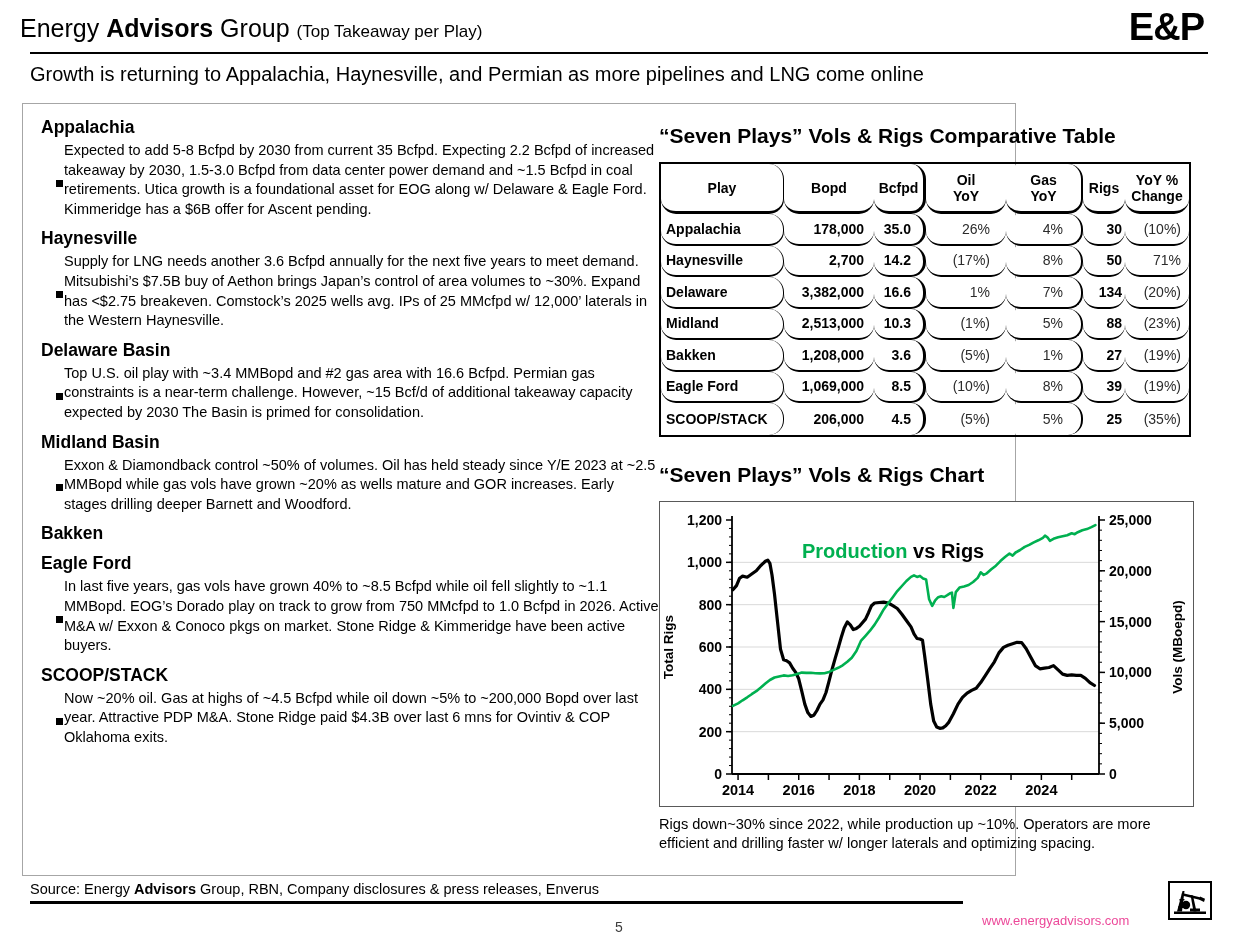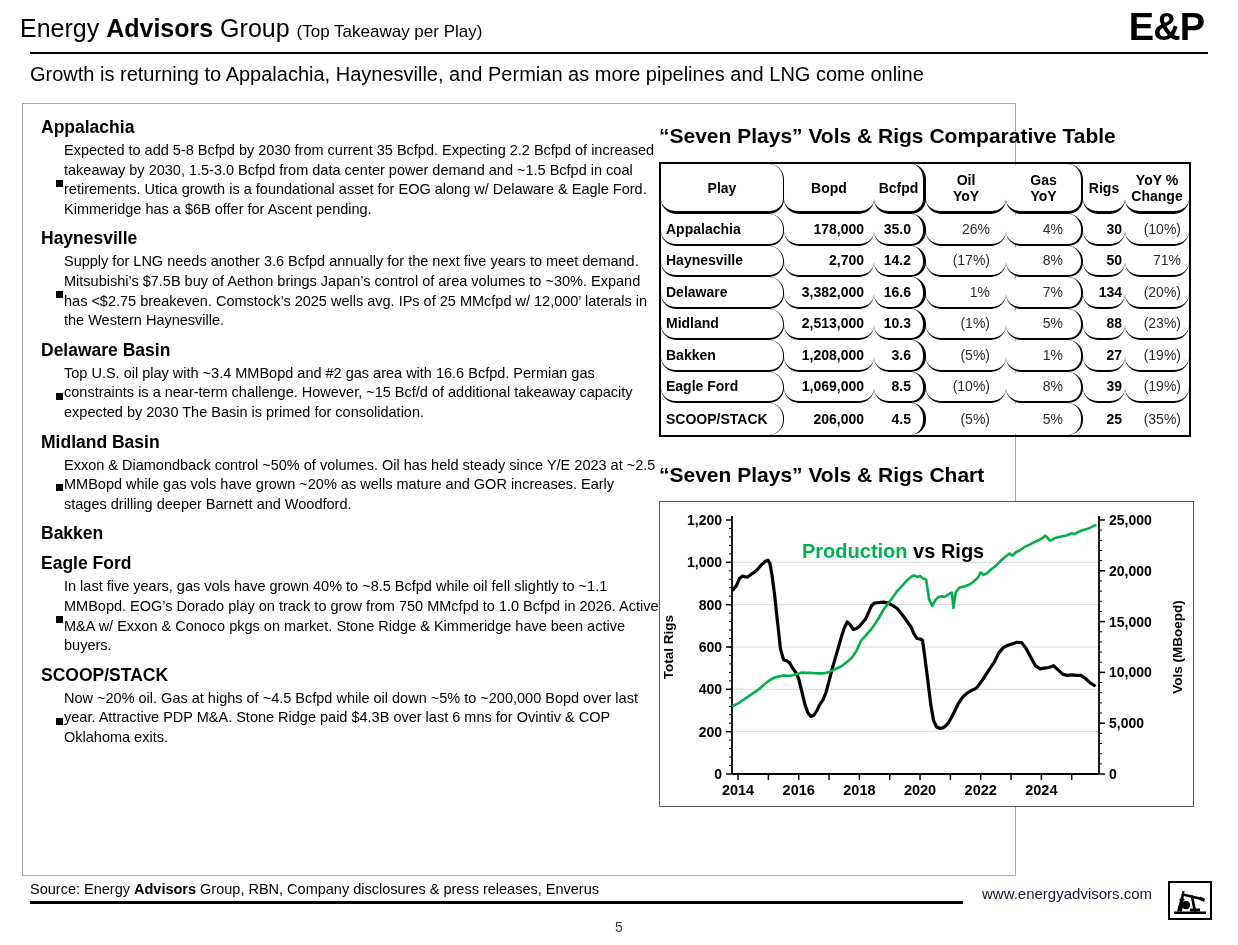--- a/index.html
+++ b/index.html
@@ -318,6 +318,7 @@
             <polyline points="72.9,203.9 78.1,201.4 82.6,198.3 87.2,195.3 91.7,192.2 96.3,189.2 100.8,185.6 105.4,181.6 109.9,178.0 114.5,175.5 119.0,174.5 123.6,173.4 128.1,174.0 132.7,173.2 137.2,171.9 141.8,170.6 146.3,170.9 150.9,170.8 155.4,171.2 160.0,171.4 164.5,171.2 169.1,169.9 173.6,167.9 178.2,165.8 182.7,163.3 187.3,159.7 191.8,155.7 196.4,149.1 200.9,138.9 205.5,133.8 210.0,128.7 214.6,122.6 219.1,115.5 223.7,107.4 228.2,101.3 232.8,95.2 237.3,89.1 241.9,84.0 246.4,79.0 251.0,74.9 254.0,73.4 257.0,74.9 260.0,73.9 263.1,76.4 266.1,77.4 269.1,97.2 272.2,103.9 275.2,98.3 278.2,95.2 281.3,94.2 284.3,95.0 287.3,93.2 290.4,91.2 291.9,90.6 293.4,105.9 295.8,90.1 299.5,85.6 304.0,84.5 308.6,83.0 313.1,80.0 317.7,75.9 320.7,70.3 323.7,72.9 326.8,71.3 331.3,67.3 335.9,63.7 340.4,59.1 345.0,55.1 349.5,51.5 352.6,53.6 355.6,50.5 360.1,48.0 364.7,44.9 369.2,42.9 373.8,40.4 378.3,38.3 382.9,35.8 385.0,33.7 387.4,35.3 389.9,38.8 393.5,36.8 398.1,35.3 402.6,34.3 407.2,33.2 411.7,31.2 414.7,32.2 417.8,30.2 422.3,28.2 426.9,27.1 431.4,25.1 435.4,23.1" fill="none" stroke="#00B050" stroke-width="2.6" stroke-linejoin="round" stroke-linecap="round"></polyline>
           </svg>
       </div>
+      <p class="chart-caption">Rigs down~30% since 2022, while production up ~10%. Operators are more efficient and drilling faster w/ longer laterals and optimizing spacing.</p>
     </section>
   </div>
 

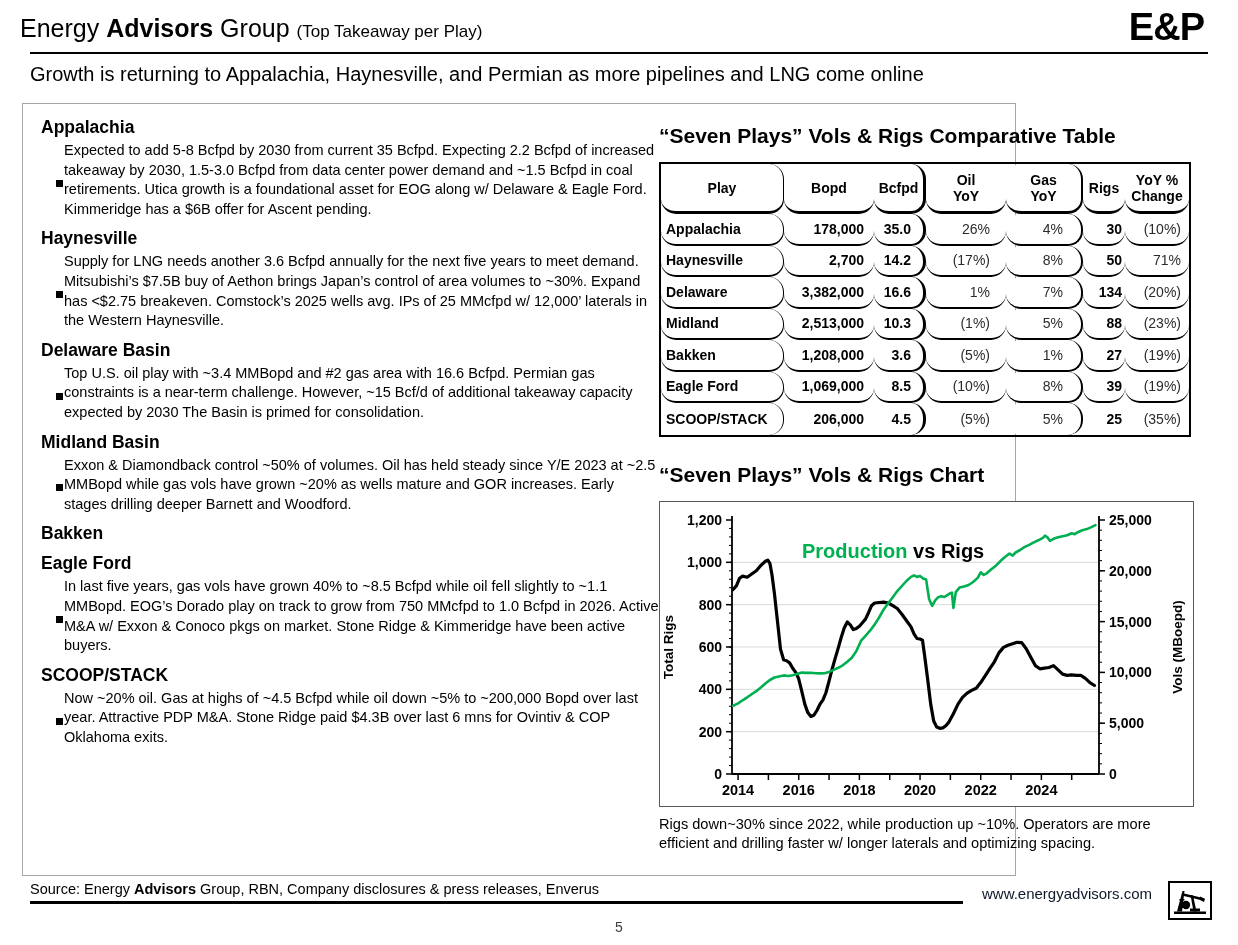--- a/index.html
+++ b/index.html
@@ -65,7 +65,7 @@
   .source-line { position:absolute; top:881px; left:30px; font-size:14.5px; }
   .source-line b { font-weight:bold; }
   .source-rule { position:absolute; top:901px; left:30px; width:933px; height:2.5px; background:#000; }
-  .website { position:absolute; top:885px; left:982px; font-size:15px; color:#0f172a; }
+  .website { position:absolute; top:913px; left:982px; font-size:13px; color:#ec4899; }
   .logo-box { position:absolute; top:881px; left:1168px; width:44px; height:39px; border:2px solid #000;
               display:flex; align-items:center; justify-content:center; background:#fff; }
   .page-num { position:absolute; top:919px; left:0; width:100%; text-align:center; font-size:14px; color:#3c3c3c; }

